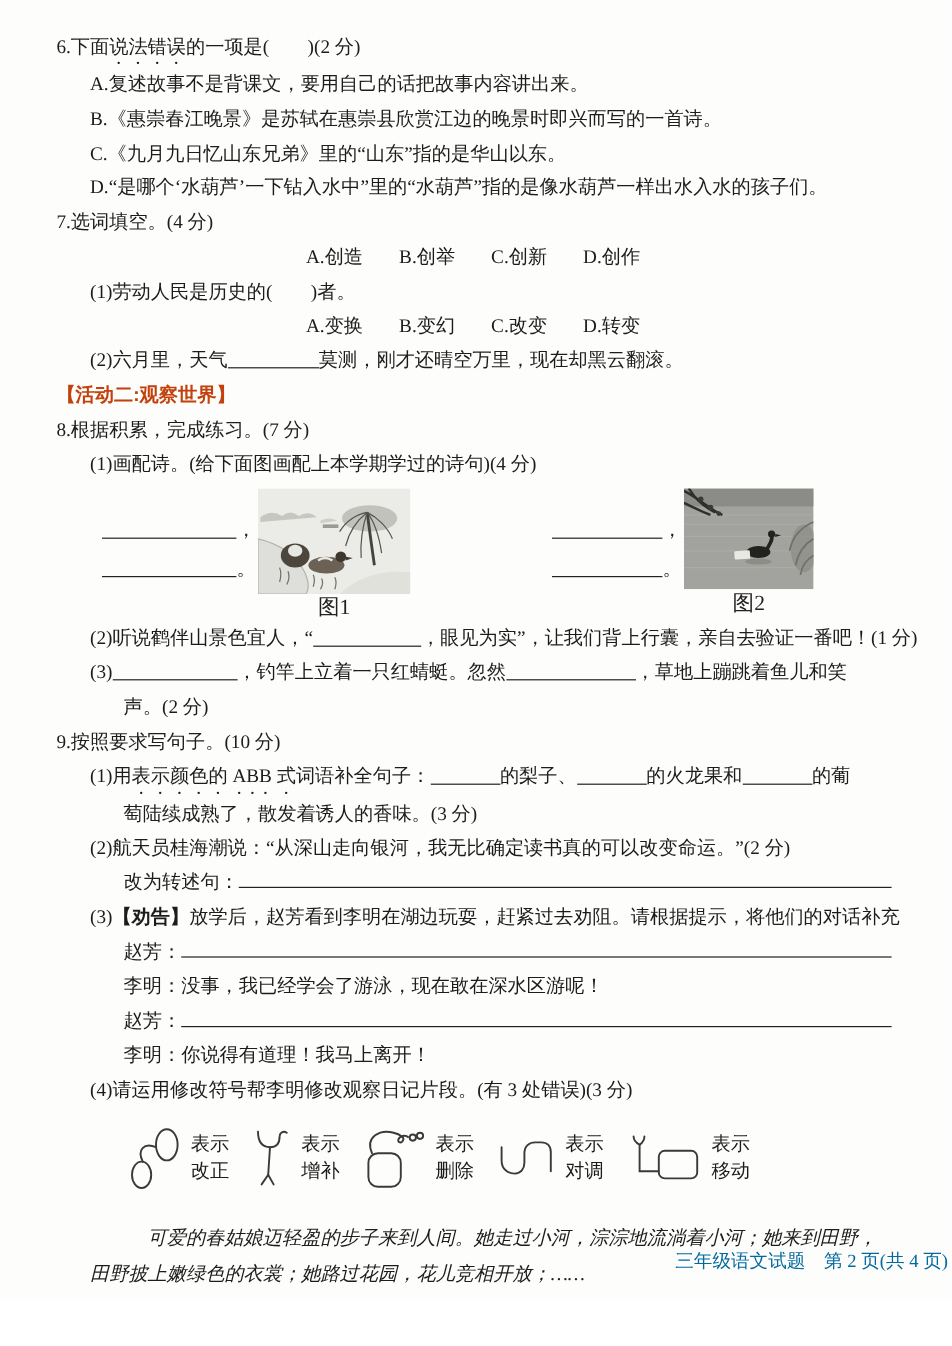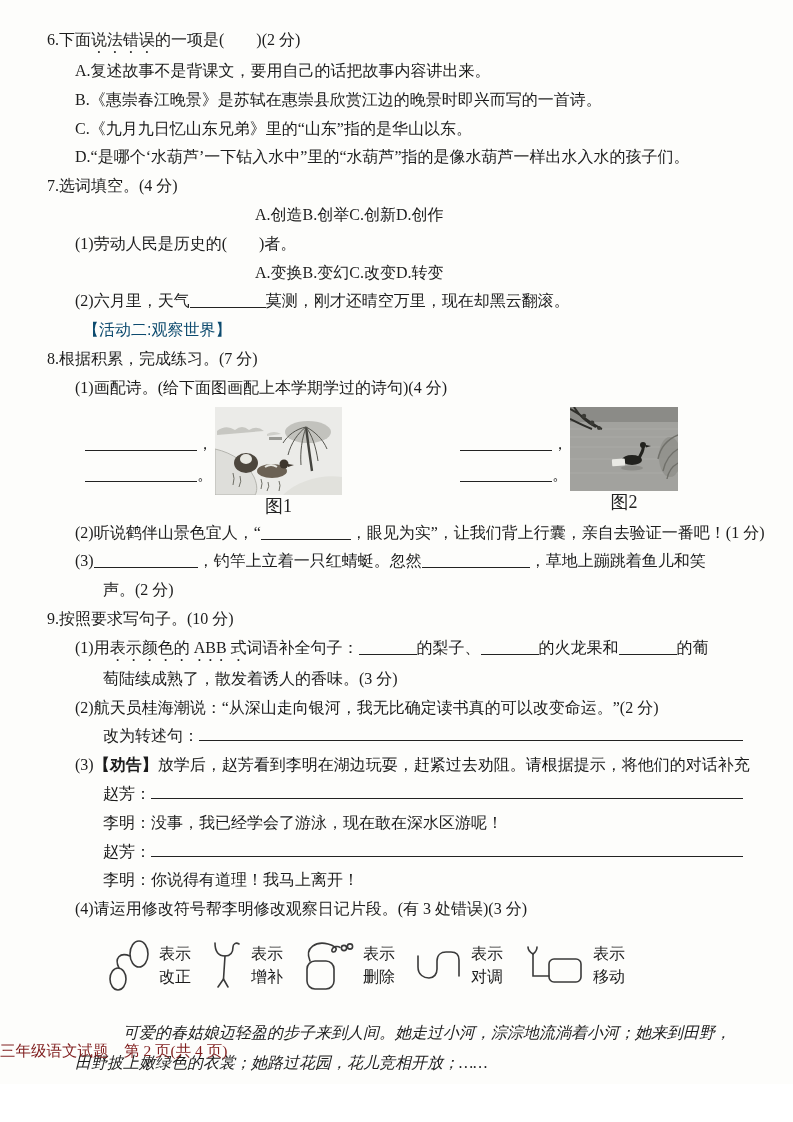--- a/index.html
+++ b/index.html
@@ -23,7 +23,7 @@
     text-emphasis: filled dot #1c1c1c;
     text-emphasis-position: under right;
   }
-  .choice-row { display:flex; padding-left:208px; line-height:28.8px; }
+  .choice-row { display:flex; gap:30px; padding-left:208px; line-height:28.8px; }
   .blank {
     display:inline-block;
     border-bottom: 1px solid #222;

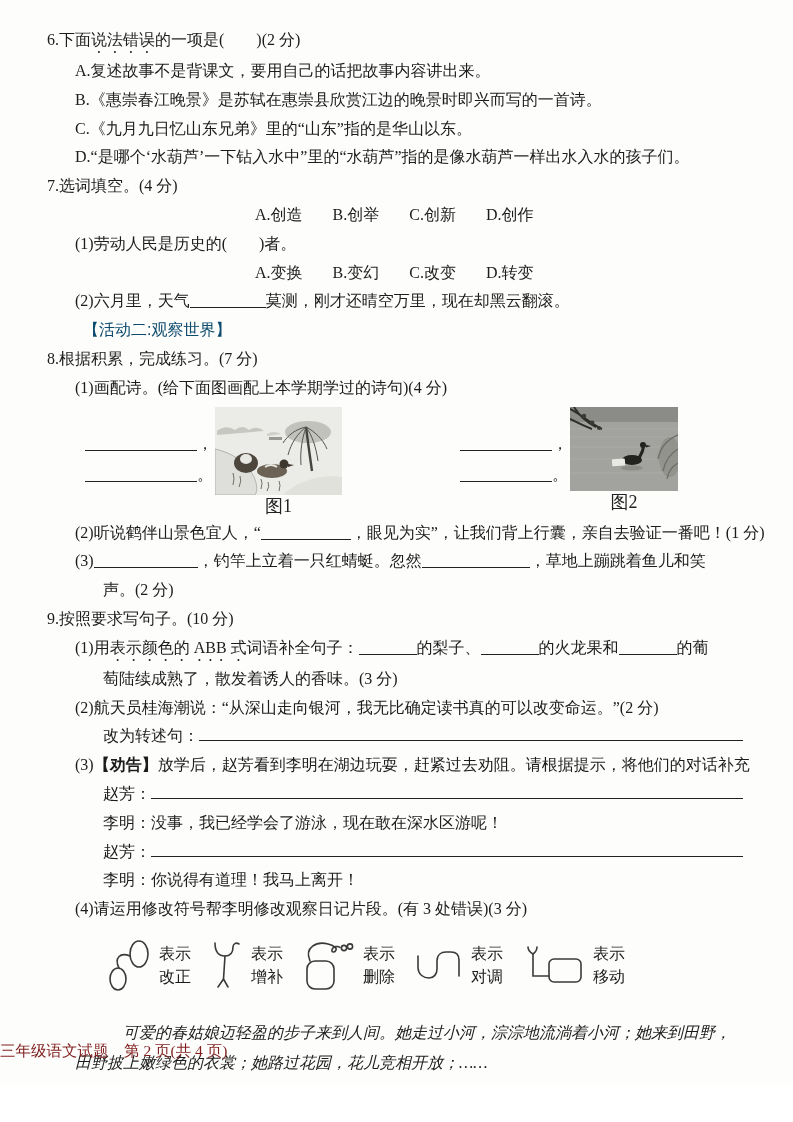--- a/index.html
+++ b/index.html
@@ -35,7 +35,7 @@
   .flexline .speaker { white-space: nowrap; }
   .section-title {
     font-family: "Liberation Sans","DejaVu Sans",sans-serif;
-    font-weight: normal; color:#0c4a6e;margin-left:36px;
+    font-weight: bold; color:#c2410c;
   }
   .bold-tag { font-family:"Liberation Sans","DejaVu Sans",sans-serif; font-weight:bold; }
 

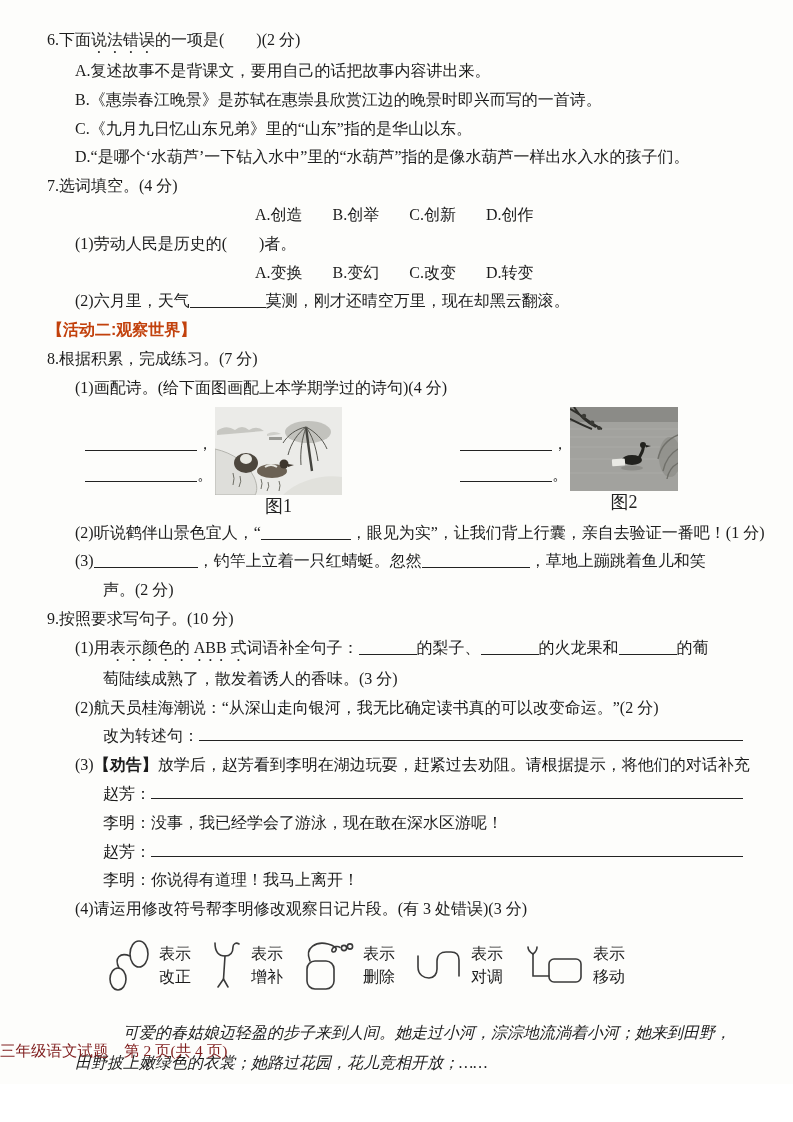--- a/index.html
+++ b/index.html
@@ -64,7 +64,7 @@
 
   .footer {
     position:absolute; left:0; right:3px; bottom:22px;
-    text-align:left; font-size:15.5px; color:#7f1d1d;
+    text-align:right; font-size:15.5px; color:#0369a1;
   }
 </style>
 </head>

